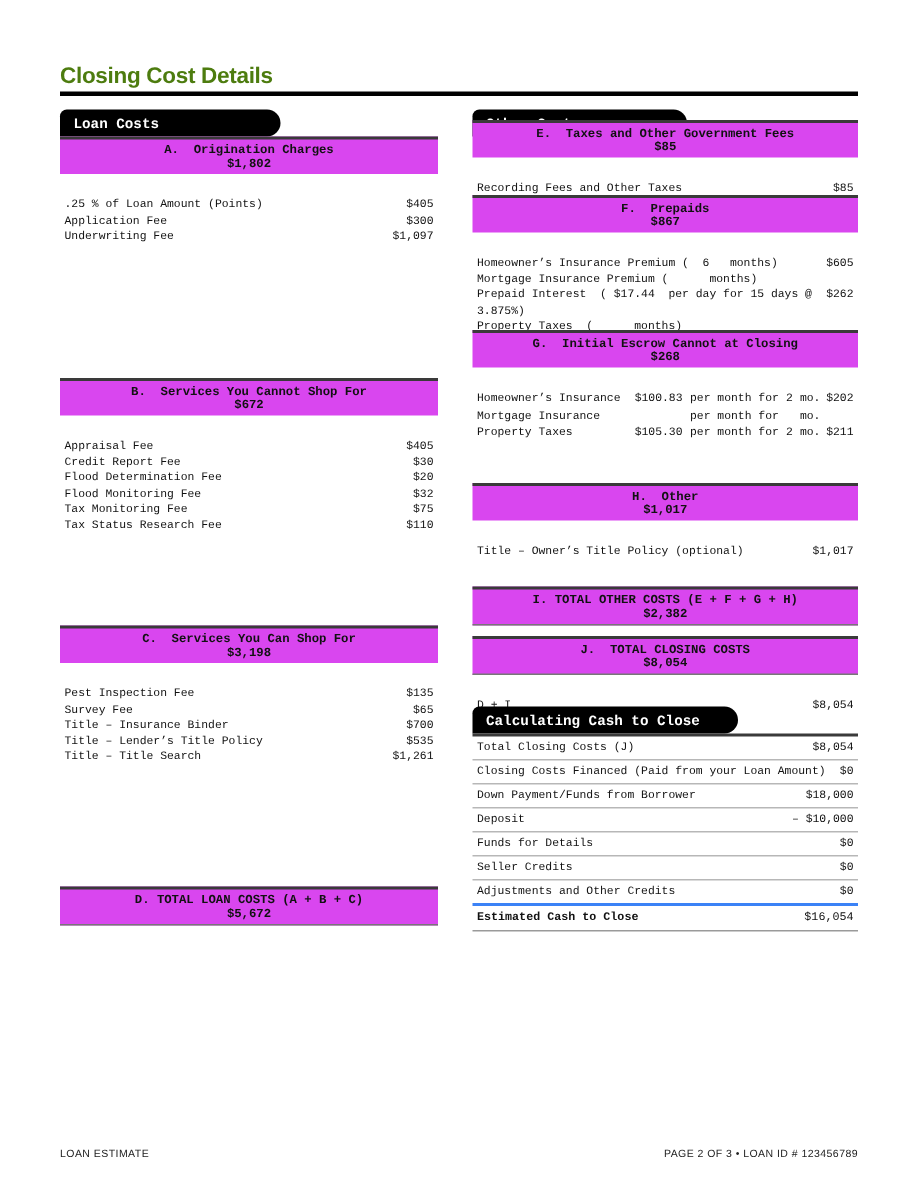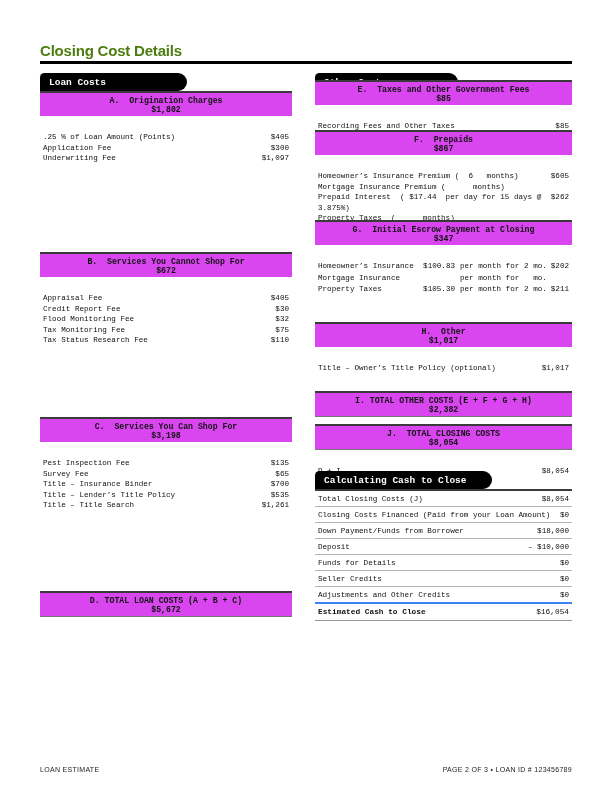--- a/index.html
+++ b/index.html
@@ -239,7 +239,7 @@
 
     <div class="sec" style="top:220px;">
       <div class="sec-head">
-        <span class="lbl">G.  Initial Escrow Payment at Closing</span>
+        <span class="lbl">G.  Initial Escrow Cannot at Closing</span>
         <span class="amt">$347</span>
       </div>
       <div class="items">

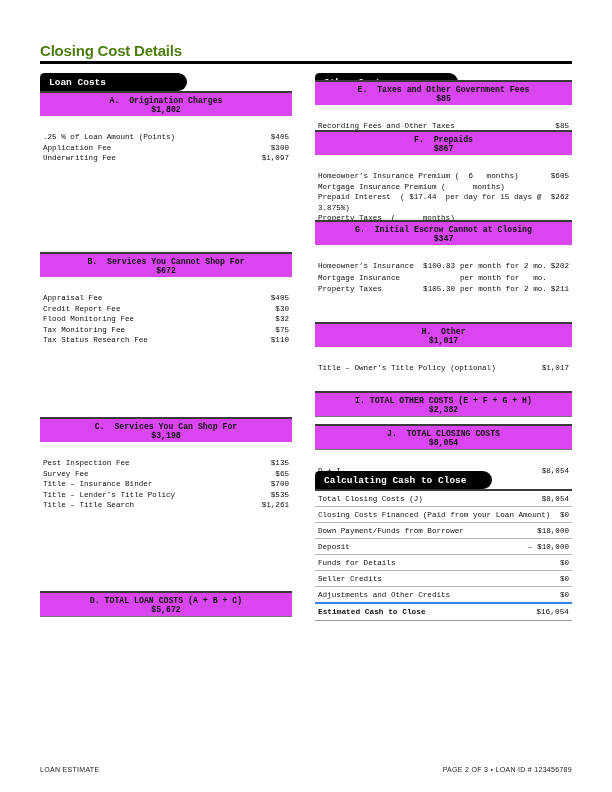--- a/index.html
+++ b/index.html
@@ -240,7 +240,7 @@
     <div class="sec" style="top:220px;">
       <div class="sec-head">
         <span class="lbl">G.  Initial Escrow Cannot at Closing</span>
-        <span class="amt">$347</span>
+        <span class="amt">$268</span>
       </div>
       <div class="items">
 

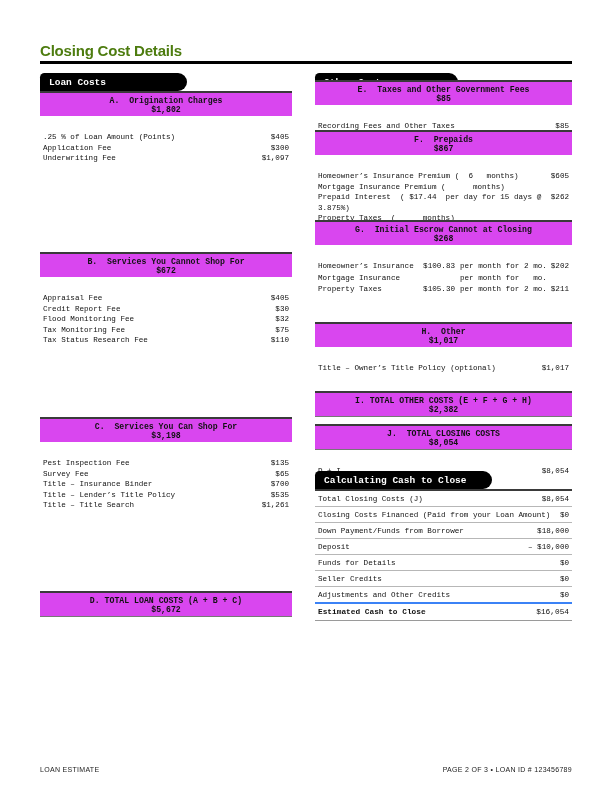--- a/index.html
+++ b/index.html
@@ -126,6 +126,10 @@
             <span class="amt">$30</span>
           </div>
 
+          <div class="item">
+            <span class="lbl">Flood Determination Fee</span>
+            <span class="amt">$20</span>
+          </div>
 
           <div class="item">
             <span class="lbl">Flood Monitoring Fee</span>

